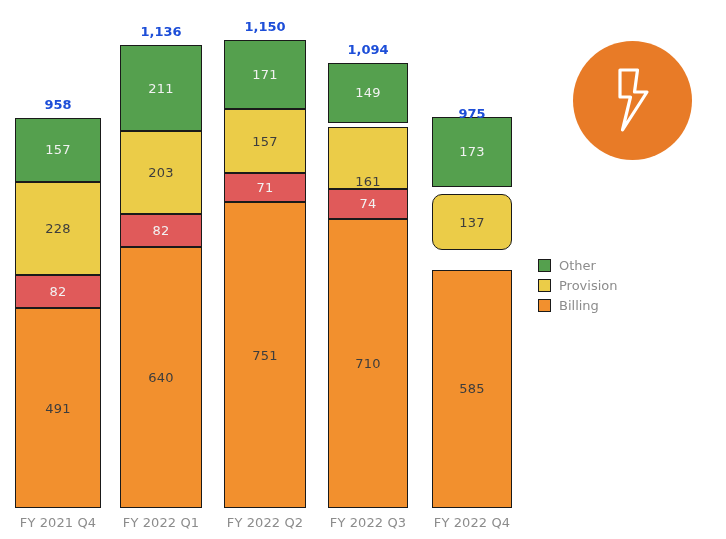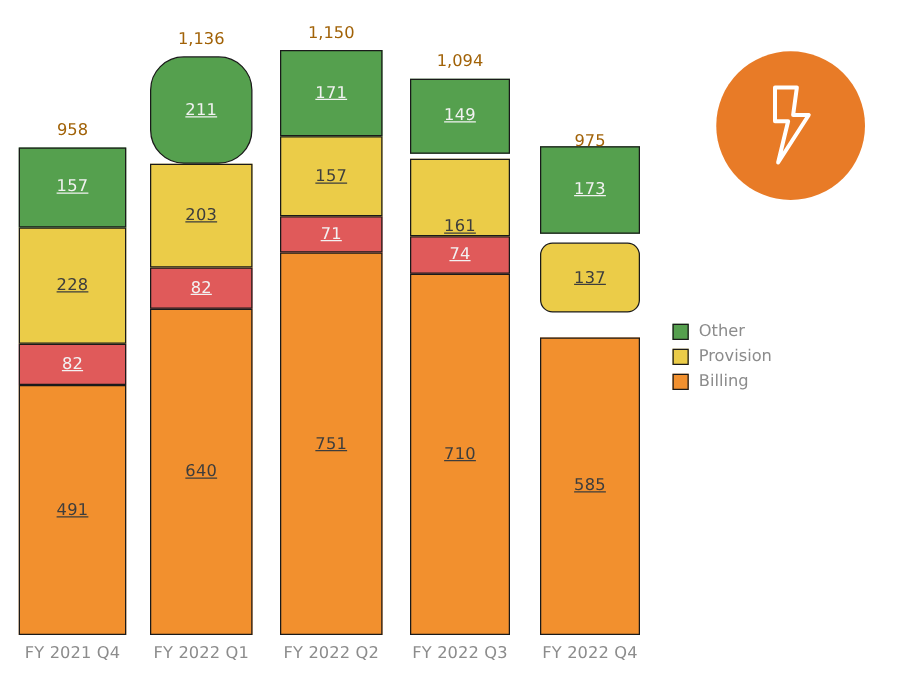--- a/index.html
+++ b/index.html
@@ -63,8 +63,8 @@
     left: 50%;
     transform: translateX(-50%);
     font-size: 13px;
-    font-weight: normal;
-    color: #a16207;
+    font-weight: bold;
+    color: #1d4ed8;
     white-space: nowrap;
   }
 

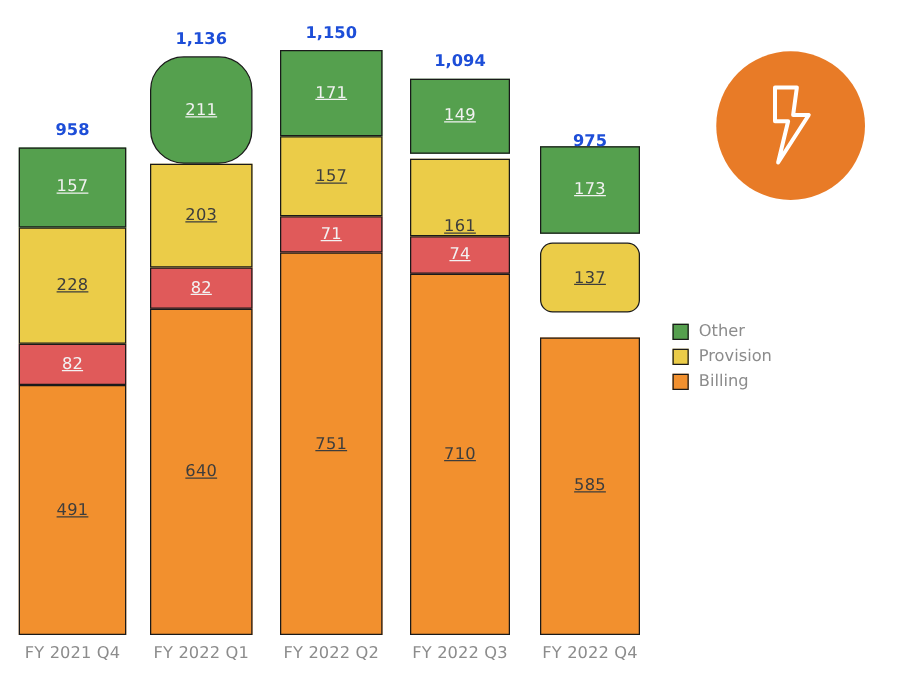--- a/index.html
+++ b/index.html
@@ -53,7 +53,6 @@
     letter-spacing: 0.2px;
     white-space: nowrap;
     pointer-events: none;
-    text-decoration: underline;
   }
   .seg-dark  .seg-label { color: #3d3d3d; }
   .seg-light .seg-label { color: #f2f2f2; }

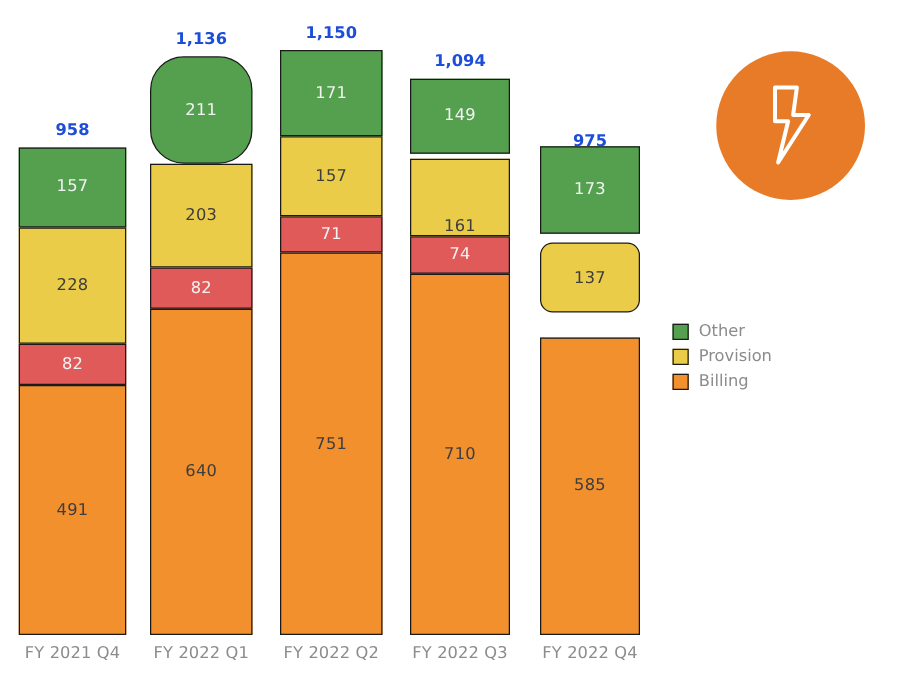--- a/index.html
+++ b/index.html
@@ -150,7 +150,7 @@
         <div class="segment seg-dark" style="background: rgb(235, 204, 72); bottom: 293.998px; height: 82.6616px;">
           <span class="seg-label">203</span>
         </div>
-        <div class="segment seg-light" style="background: rgb(85, 160, 78); bottom: 376.66px; height: 85.9192px; border-radius: 27px;">
+        <div class="segment seg-light" style="background: rgb(85, 160, 78); bottom: 376.66px; height: 85.9192px;">
           <span class="seg-label">211</span>
         </div>
       </div>

